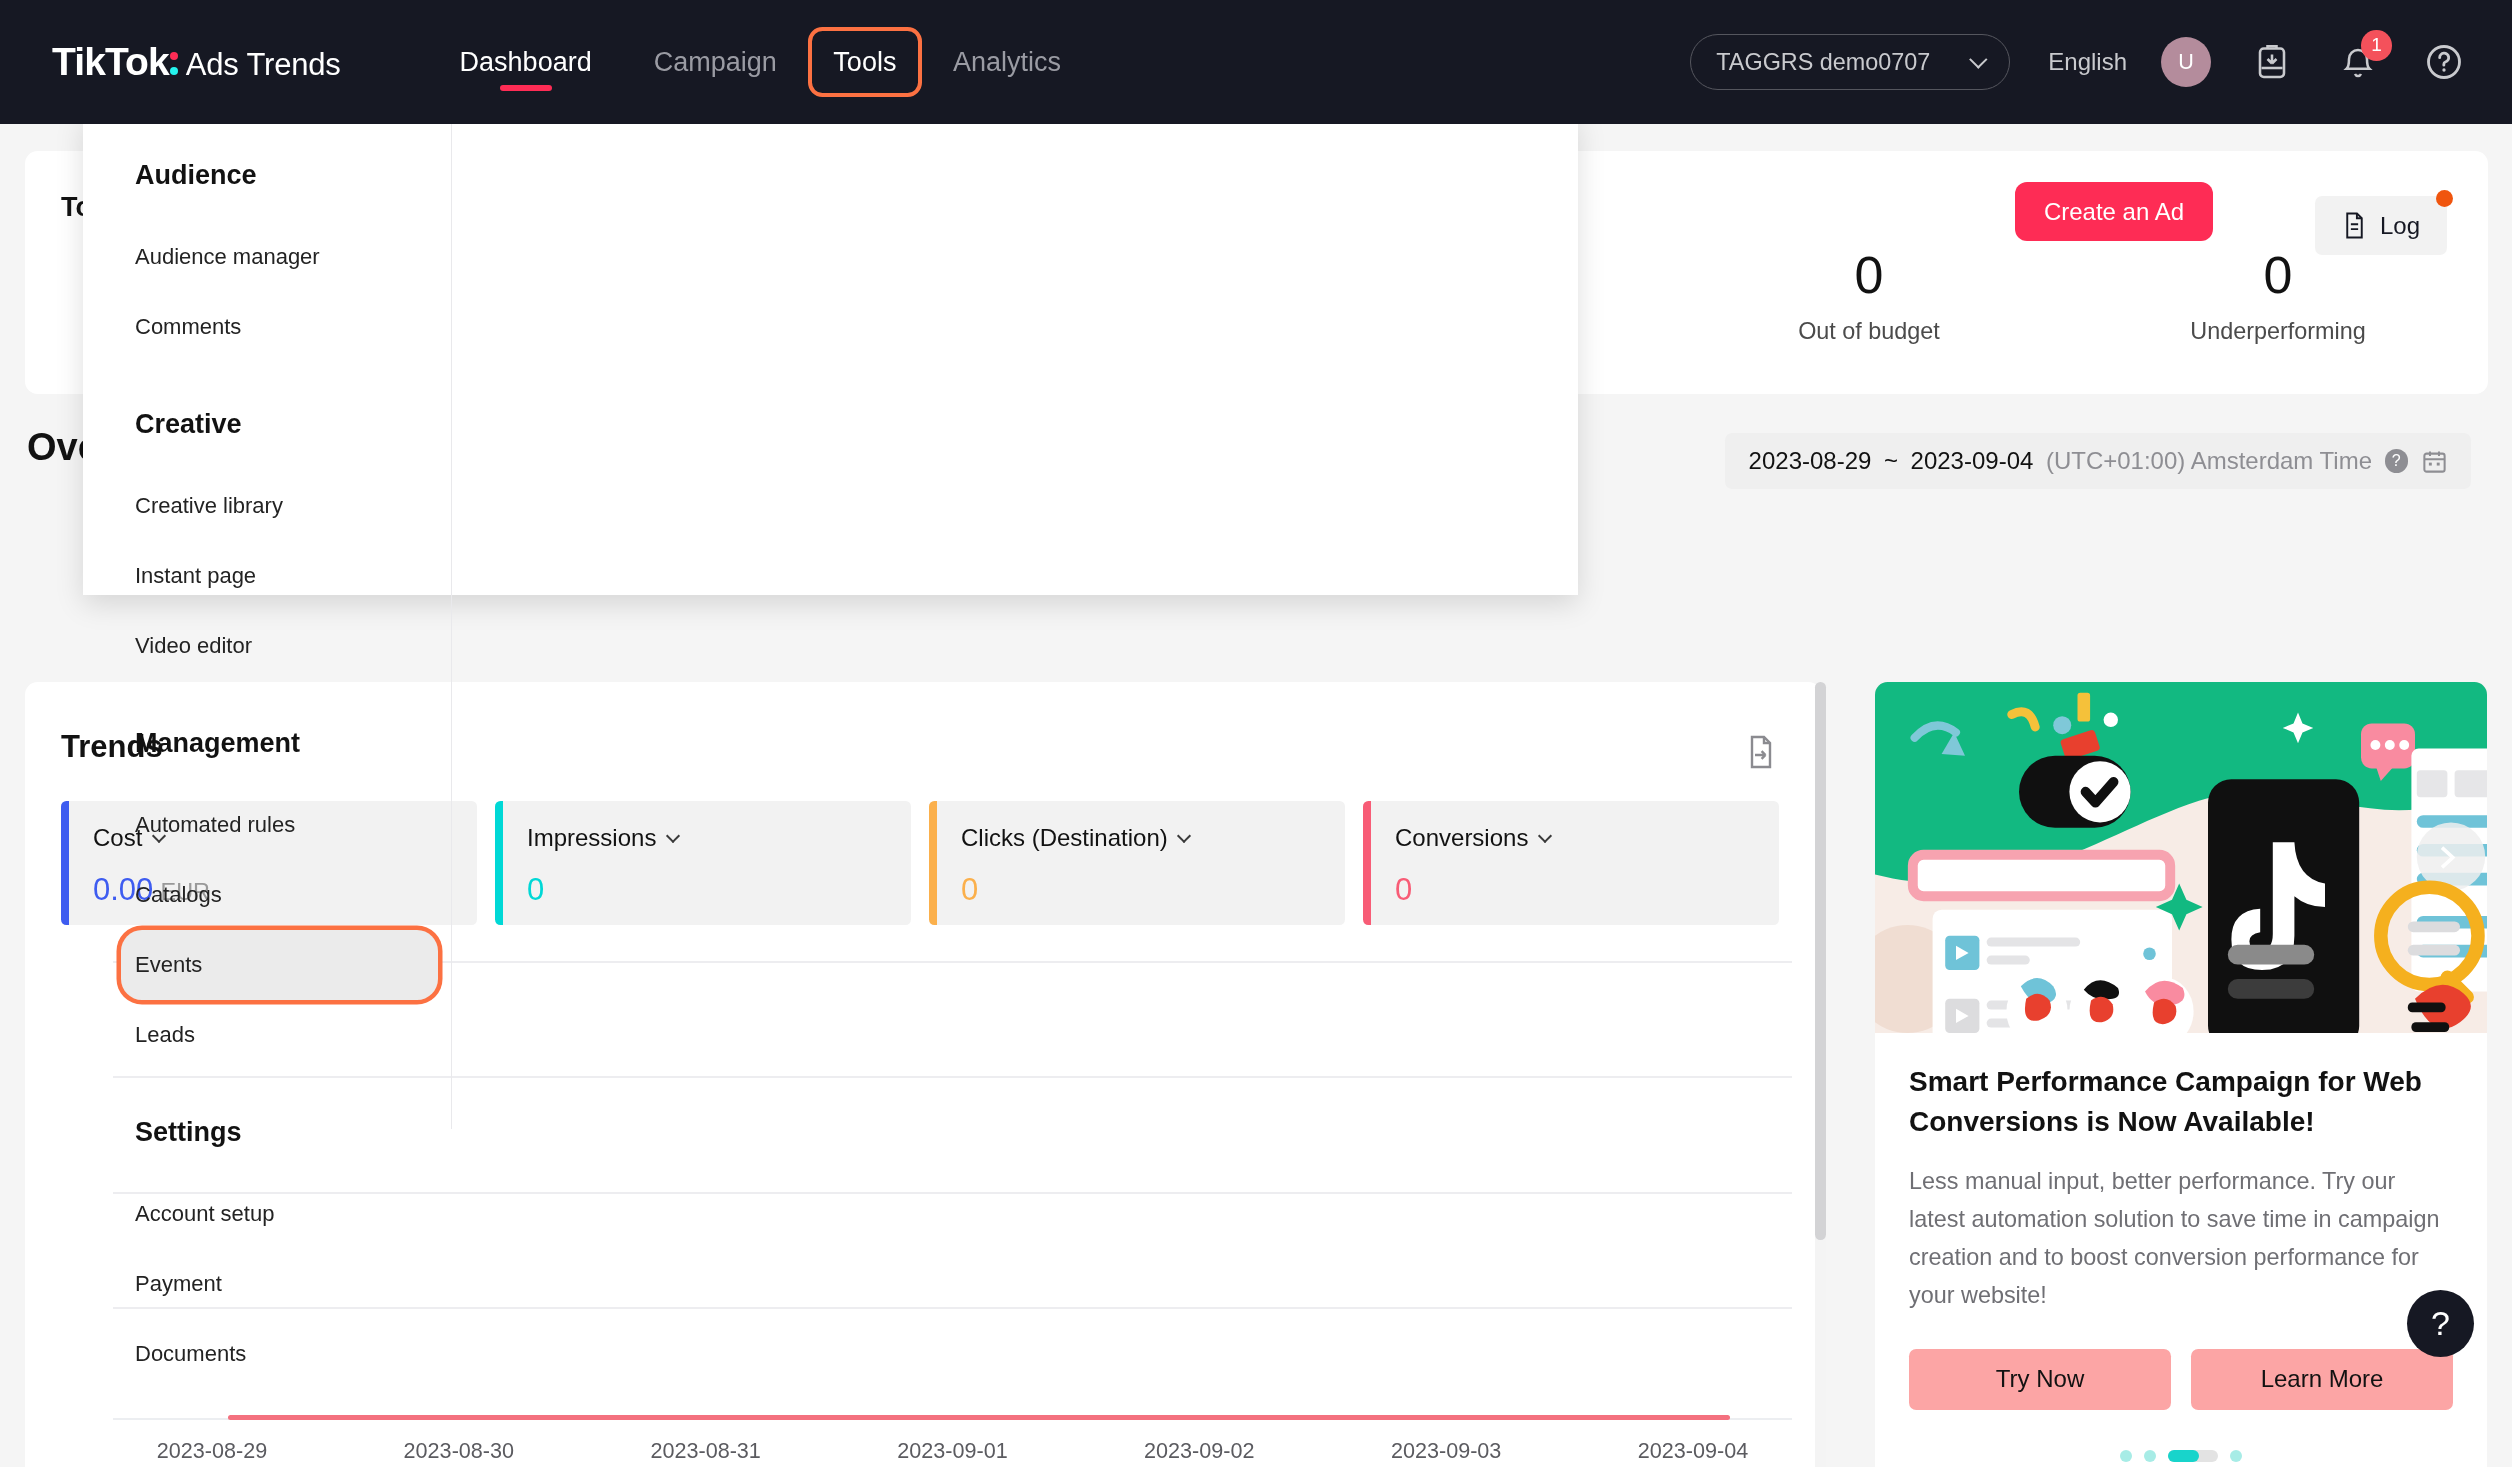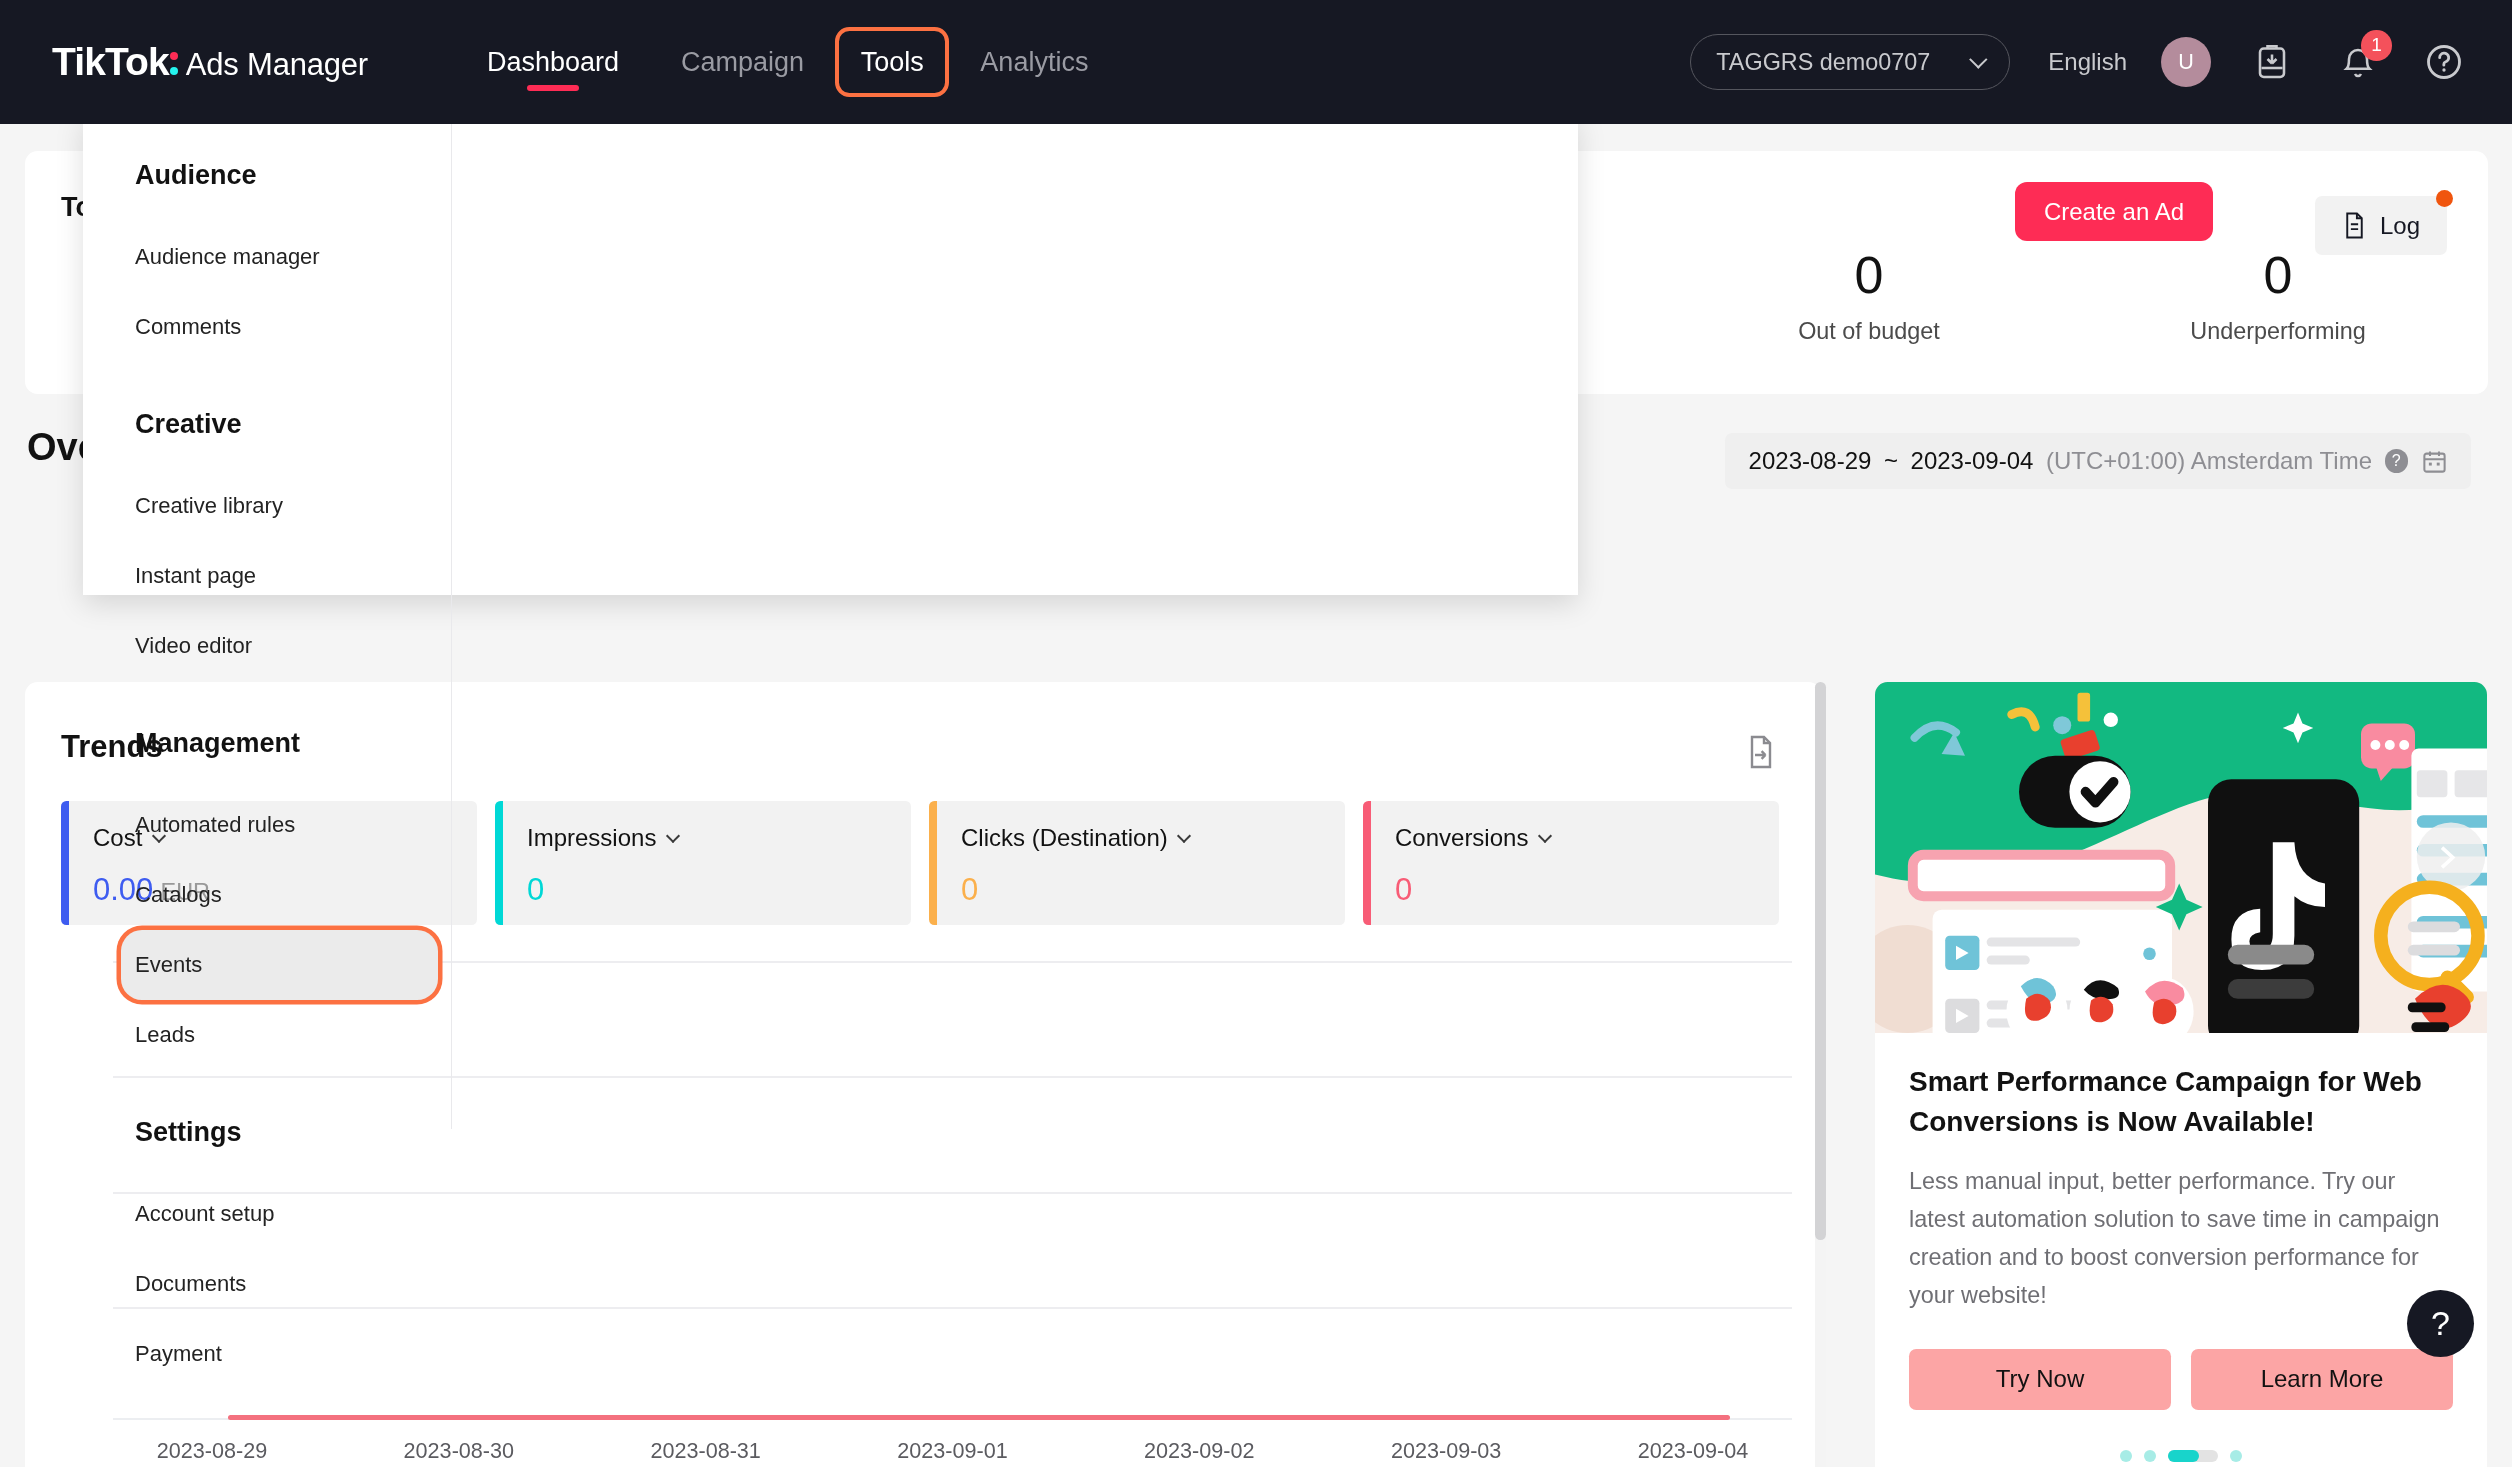--- a/index.html
+++ b/index.html
@@ -278,7 +278,7 @@
           <i class="d1"></i>
           <i class="d2"></i>
         </span>
-      <span class="brand-sub">Ads Manager</span>
+      <span class="brand-sub">Ads Trends</span>
     </div>
 
     <div class="navlinks">

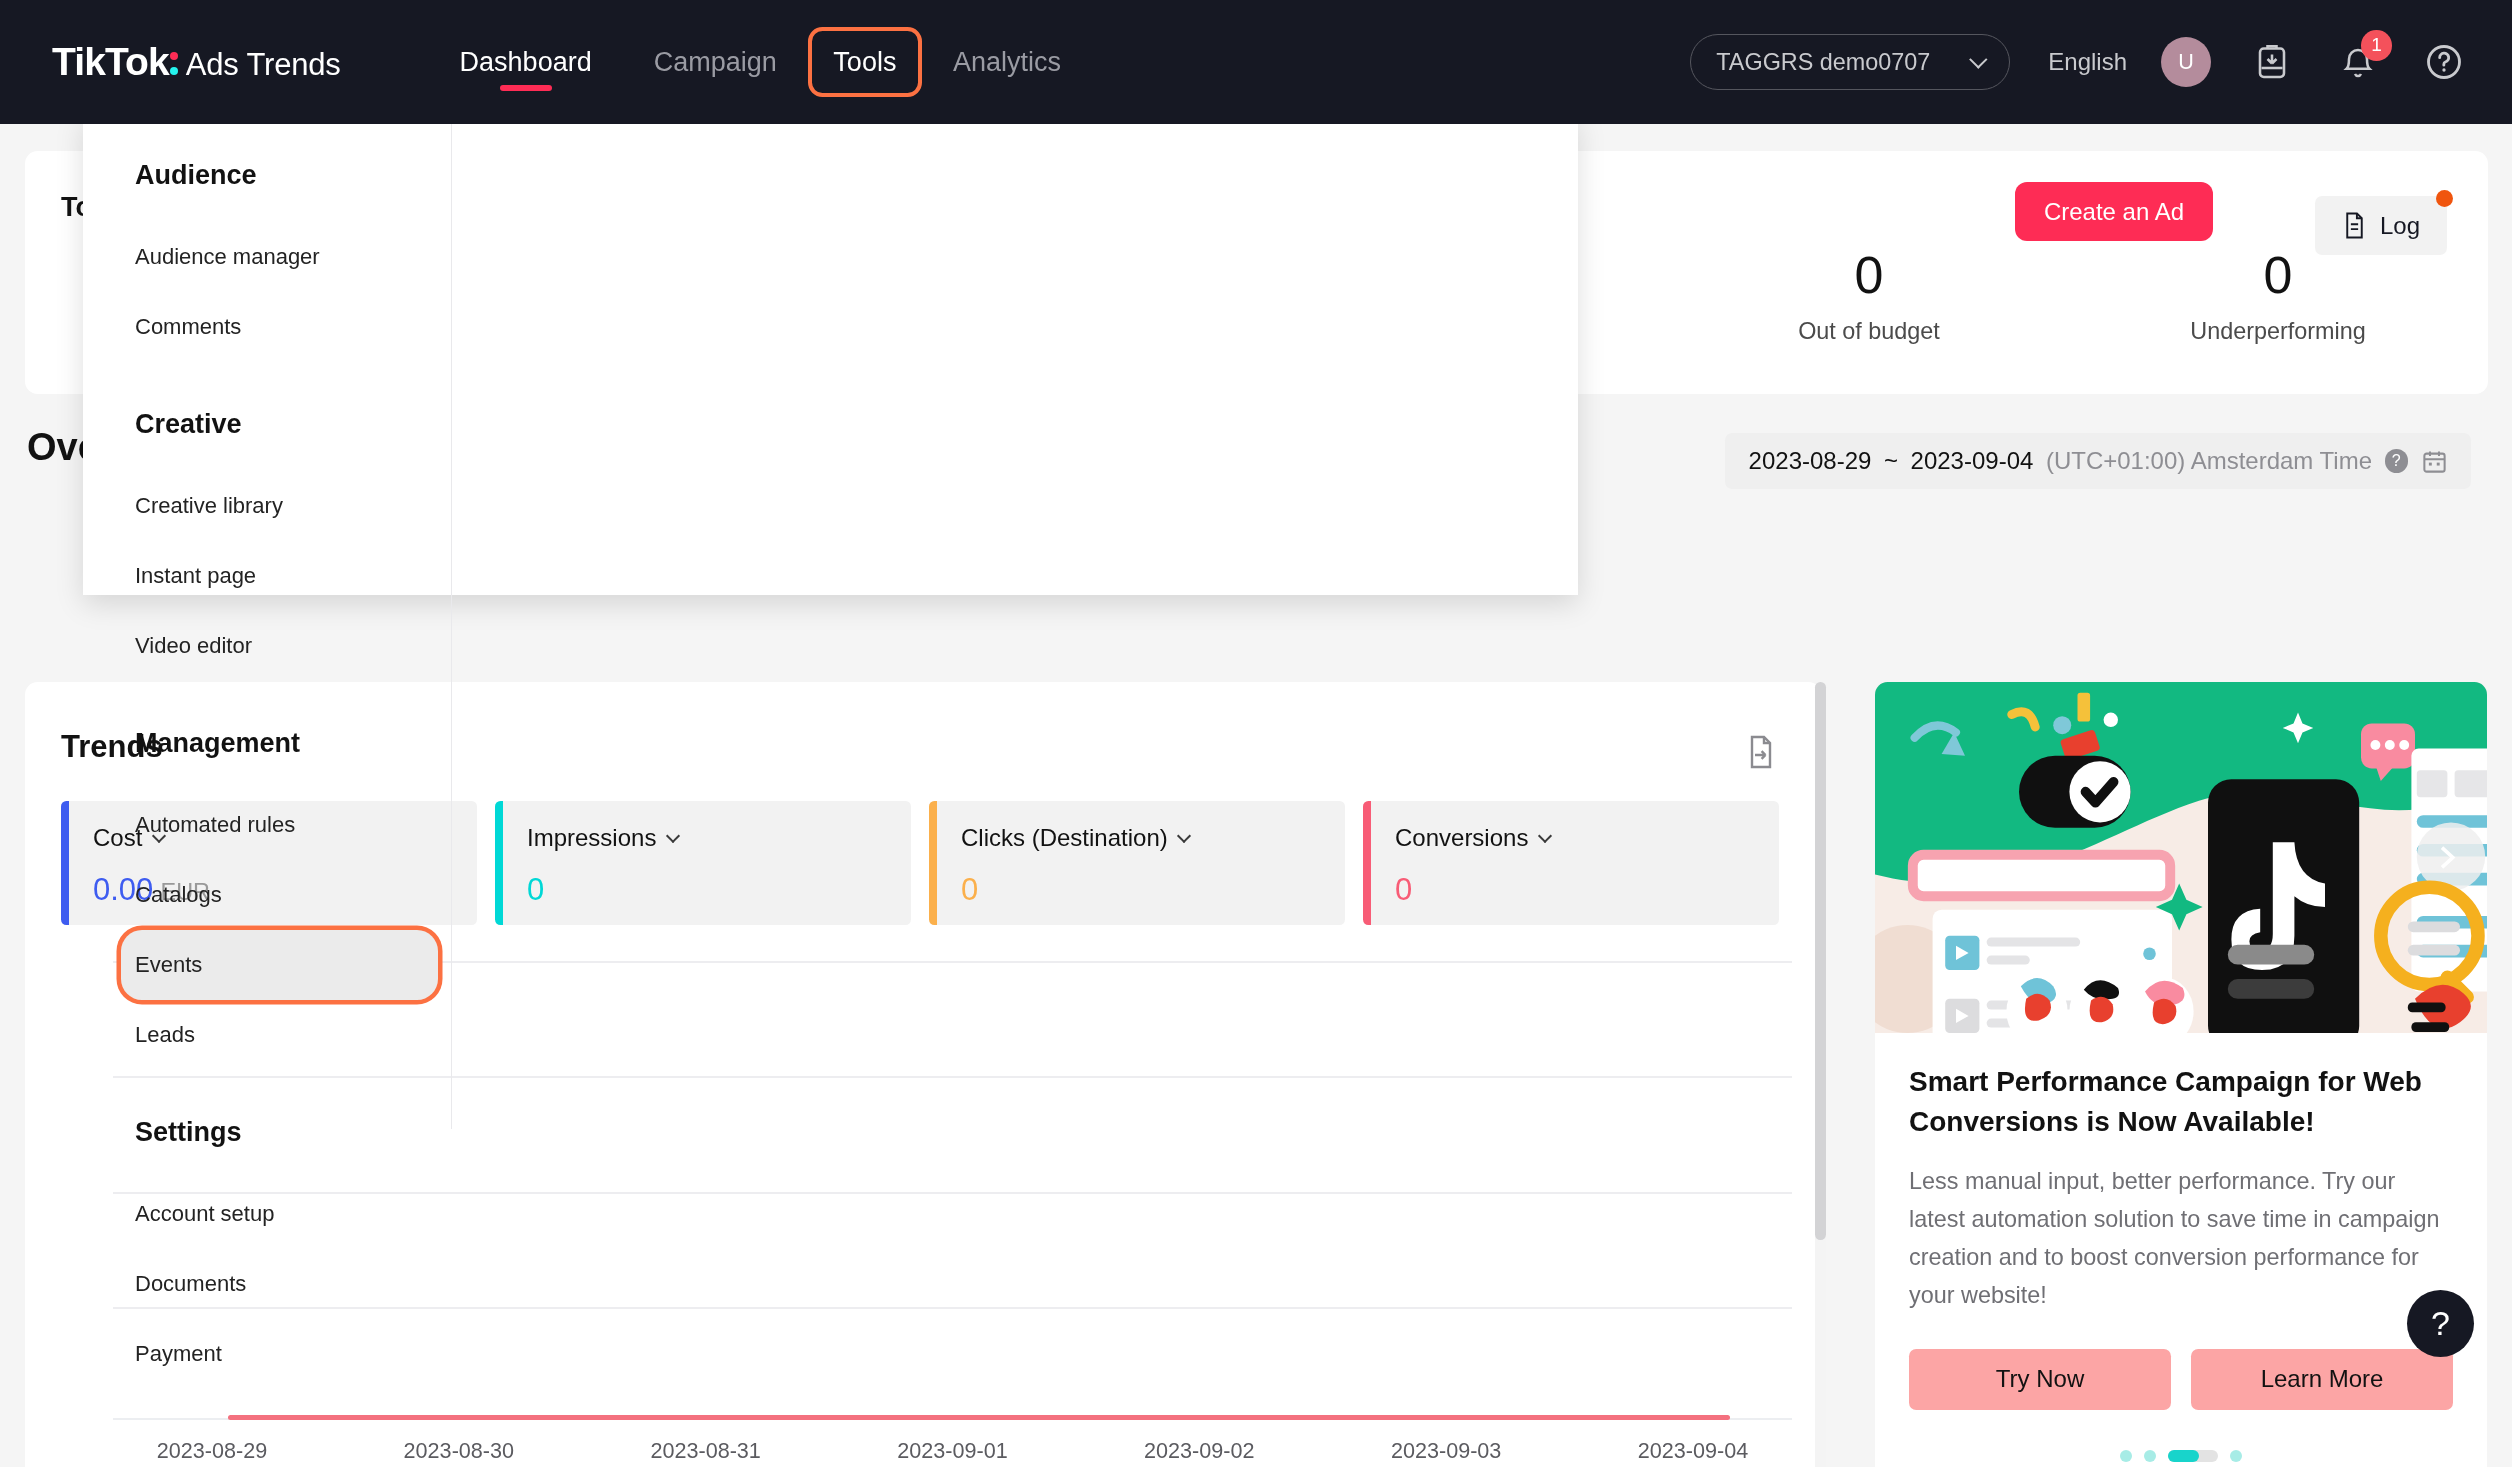--- a/index.html
+++ b/index.html
@@ -593,11 +593,11 @@
         <span>Account setup</span>
       </div>
       <div class="dd-item">
+        <span>Payment</span>
+      </div>
+      <div class="dd-item">
         <span>Documents</span>
       </div>
-      <div class="dd-item">
-        <span>Payment</span>
-      </div>
     </div>
   </div>
 

